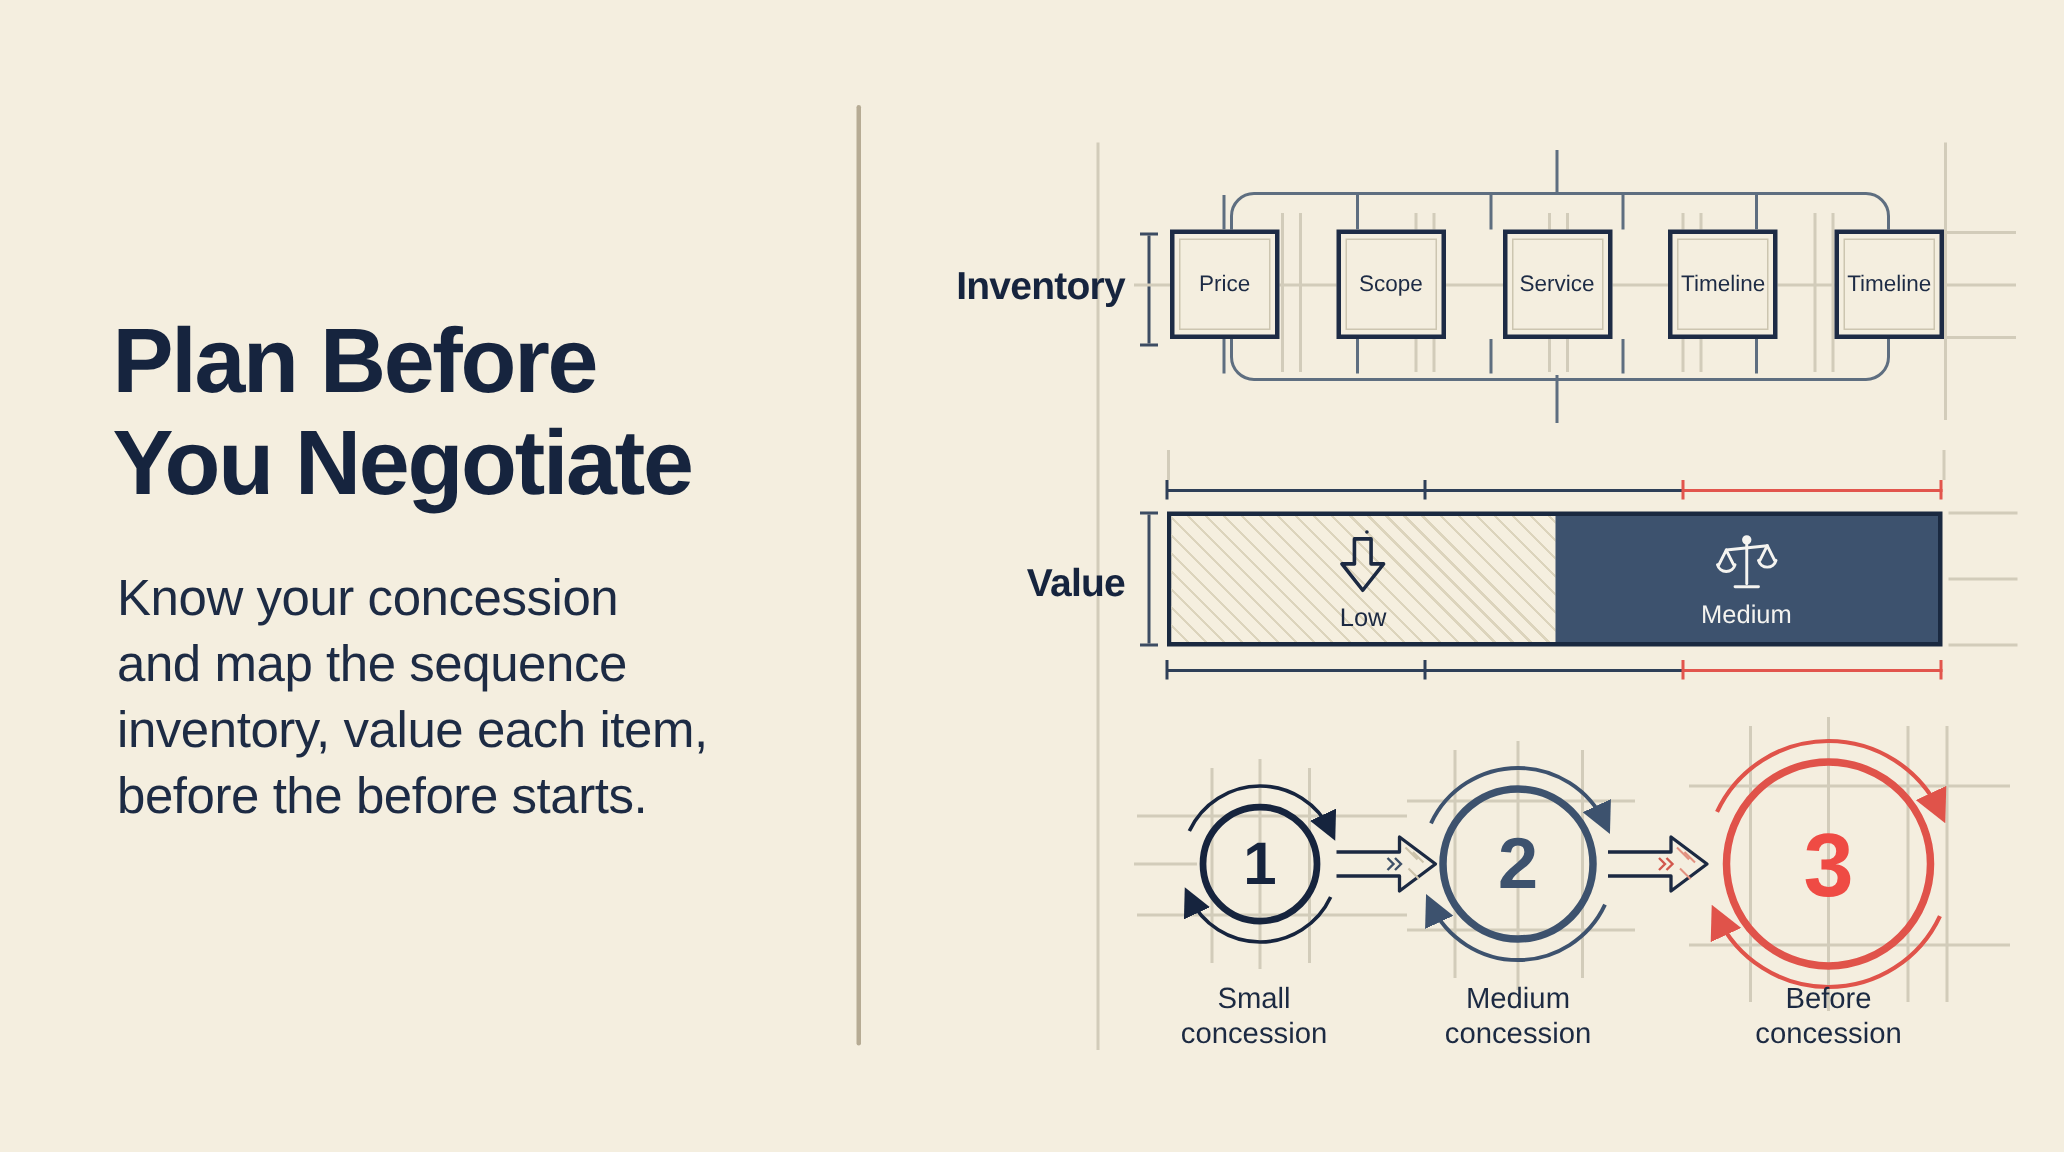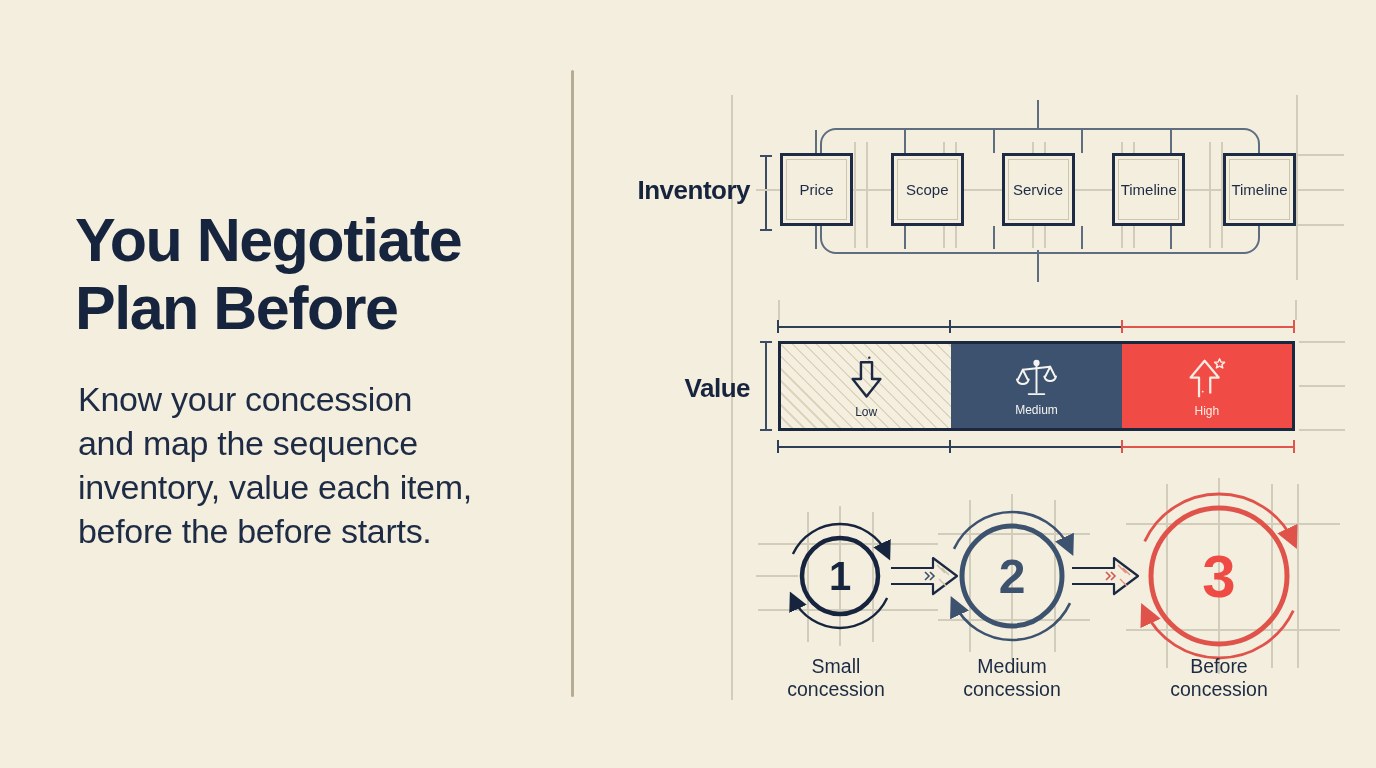--- a/index.html
+++ b/index.html
@@ -54,8 +54,8 @@
 <div class="canvas">
 
   <div class="abs title">
+    <span>Plan Before</span>
     <span>You Negotiate</span>
-    <span>Plan Before</span>
   </div>
   <div class="abs subtitle">
     <span>Know your concession</span>

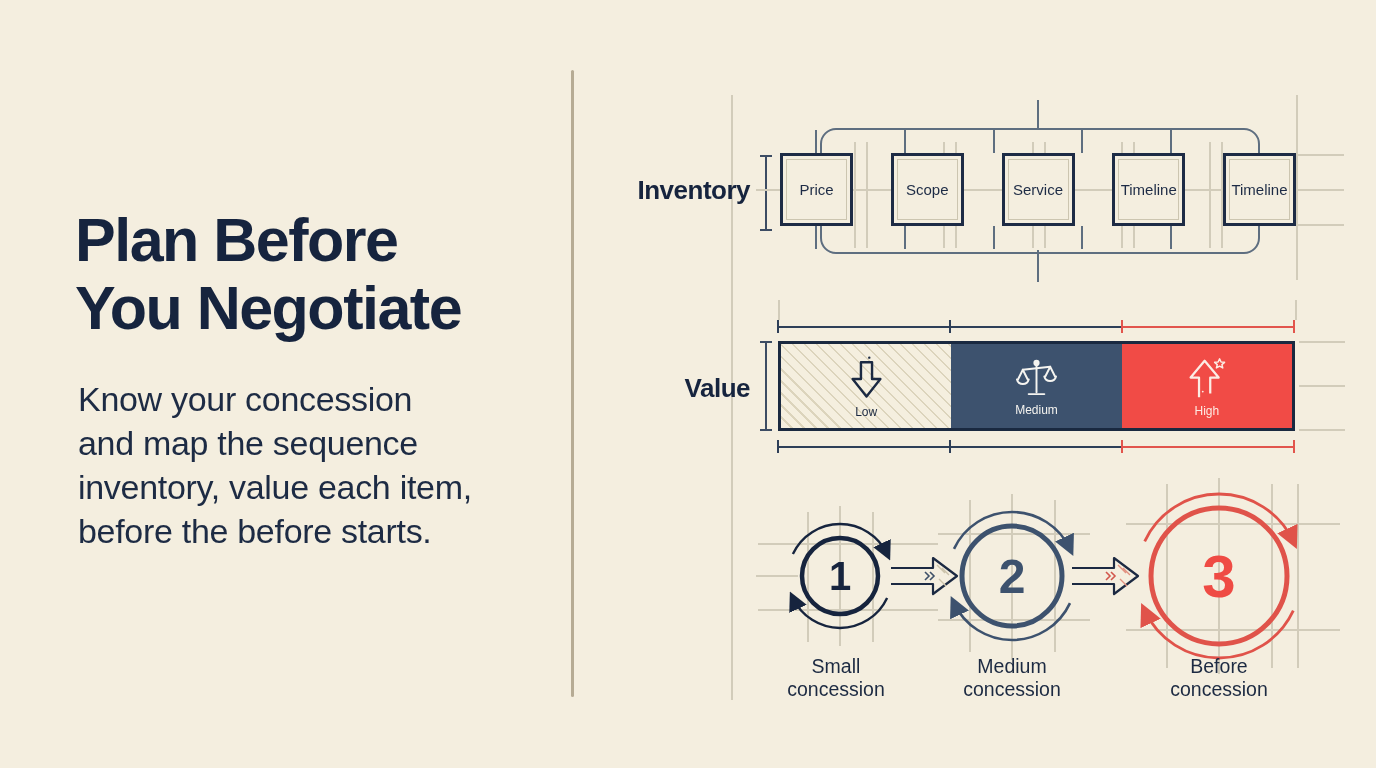--- a/index.html
+++ b/index.html
@@ -35,7 +35,7 @@
   .vseg-low .vtxt{color:#1b2942;}
   .vseg-med .vtxt{color:#f4f3ef;}
   .vseg-high .vtxt{color:#fdeae2;}
-  .vtxt{font-size:12px;}
+  .vtxt{font-size:17px;}
   .mline{height:2px;z-index:1;}
   .mnavy{background:#2e3f58;}
   .mred{background:#e2554d;}

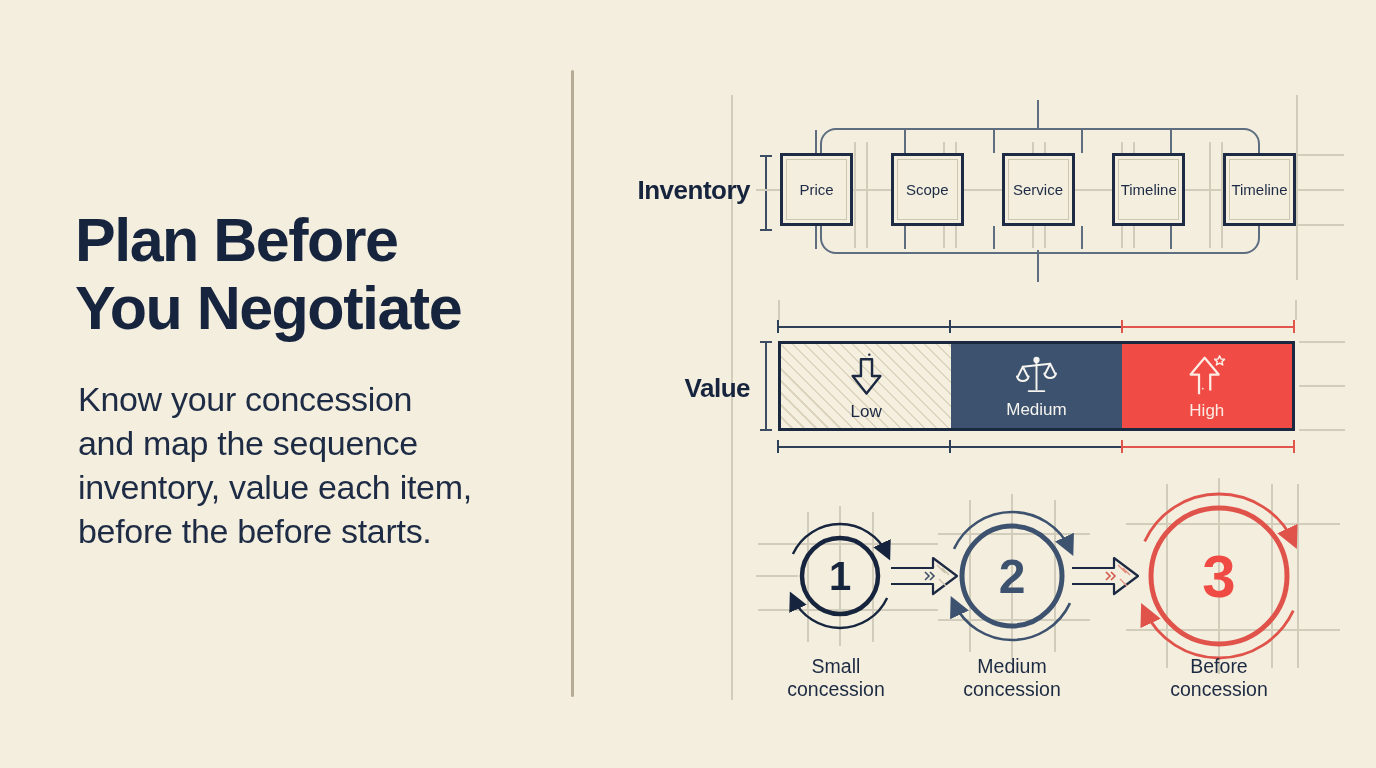--- a/index.html
+++ b/index.html
@@ -166,14 +166,6 @@
       </svg>
       <span class="vtxt">Medium</span>
     </div>
-    <div class="vseg vseg-high" style="background:#f14b46;">
-      <svg viewBox="0 0 46 46" width="43" height="43" fill="none" stroke="#fcece4" stroke-width="2.4" stroke-linejoin="round">
-        <path d="M15 43 V22 H6 L21 4 L36 22 H27 V39"></path>
-        <path stroke-width="1.6" d="M37 2 l1.6 3.4 3.7 0.3 -2.8 2.4 0.9 3.6 -3.4 -1.9 -3.4 1.9 0.9 -3.6 -2.8 -2.4 3.7 -0.3 Z"></path>
-        <circle cx="19" cy="37" r="1" fill="#fcece4" stroke="none"></circle>
-      </svg>
-      <span class="vtxt">High</span>
-    </div>
   </div>
 
   <div class="abs gl glh" style="left:756px;top:575px;width:42px;"></div>

